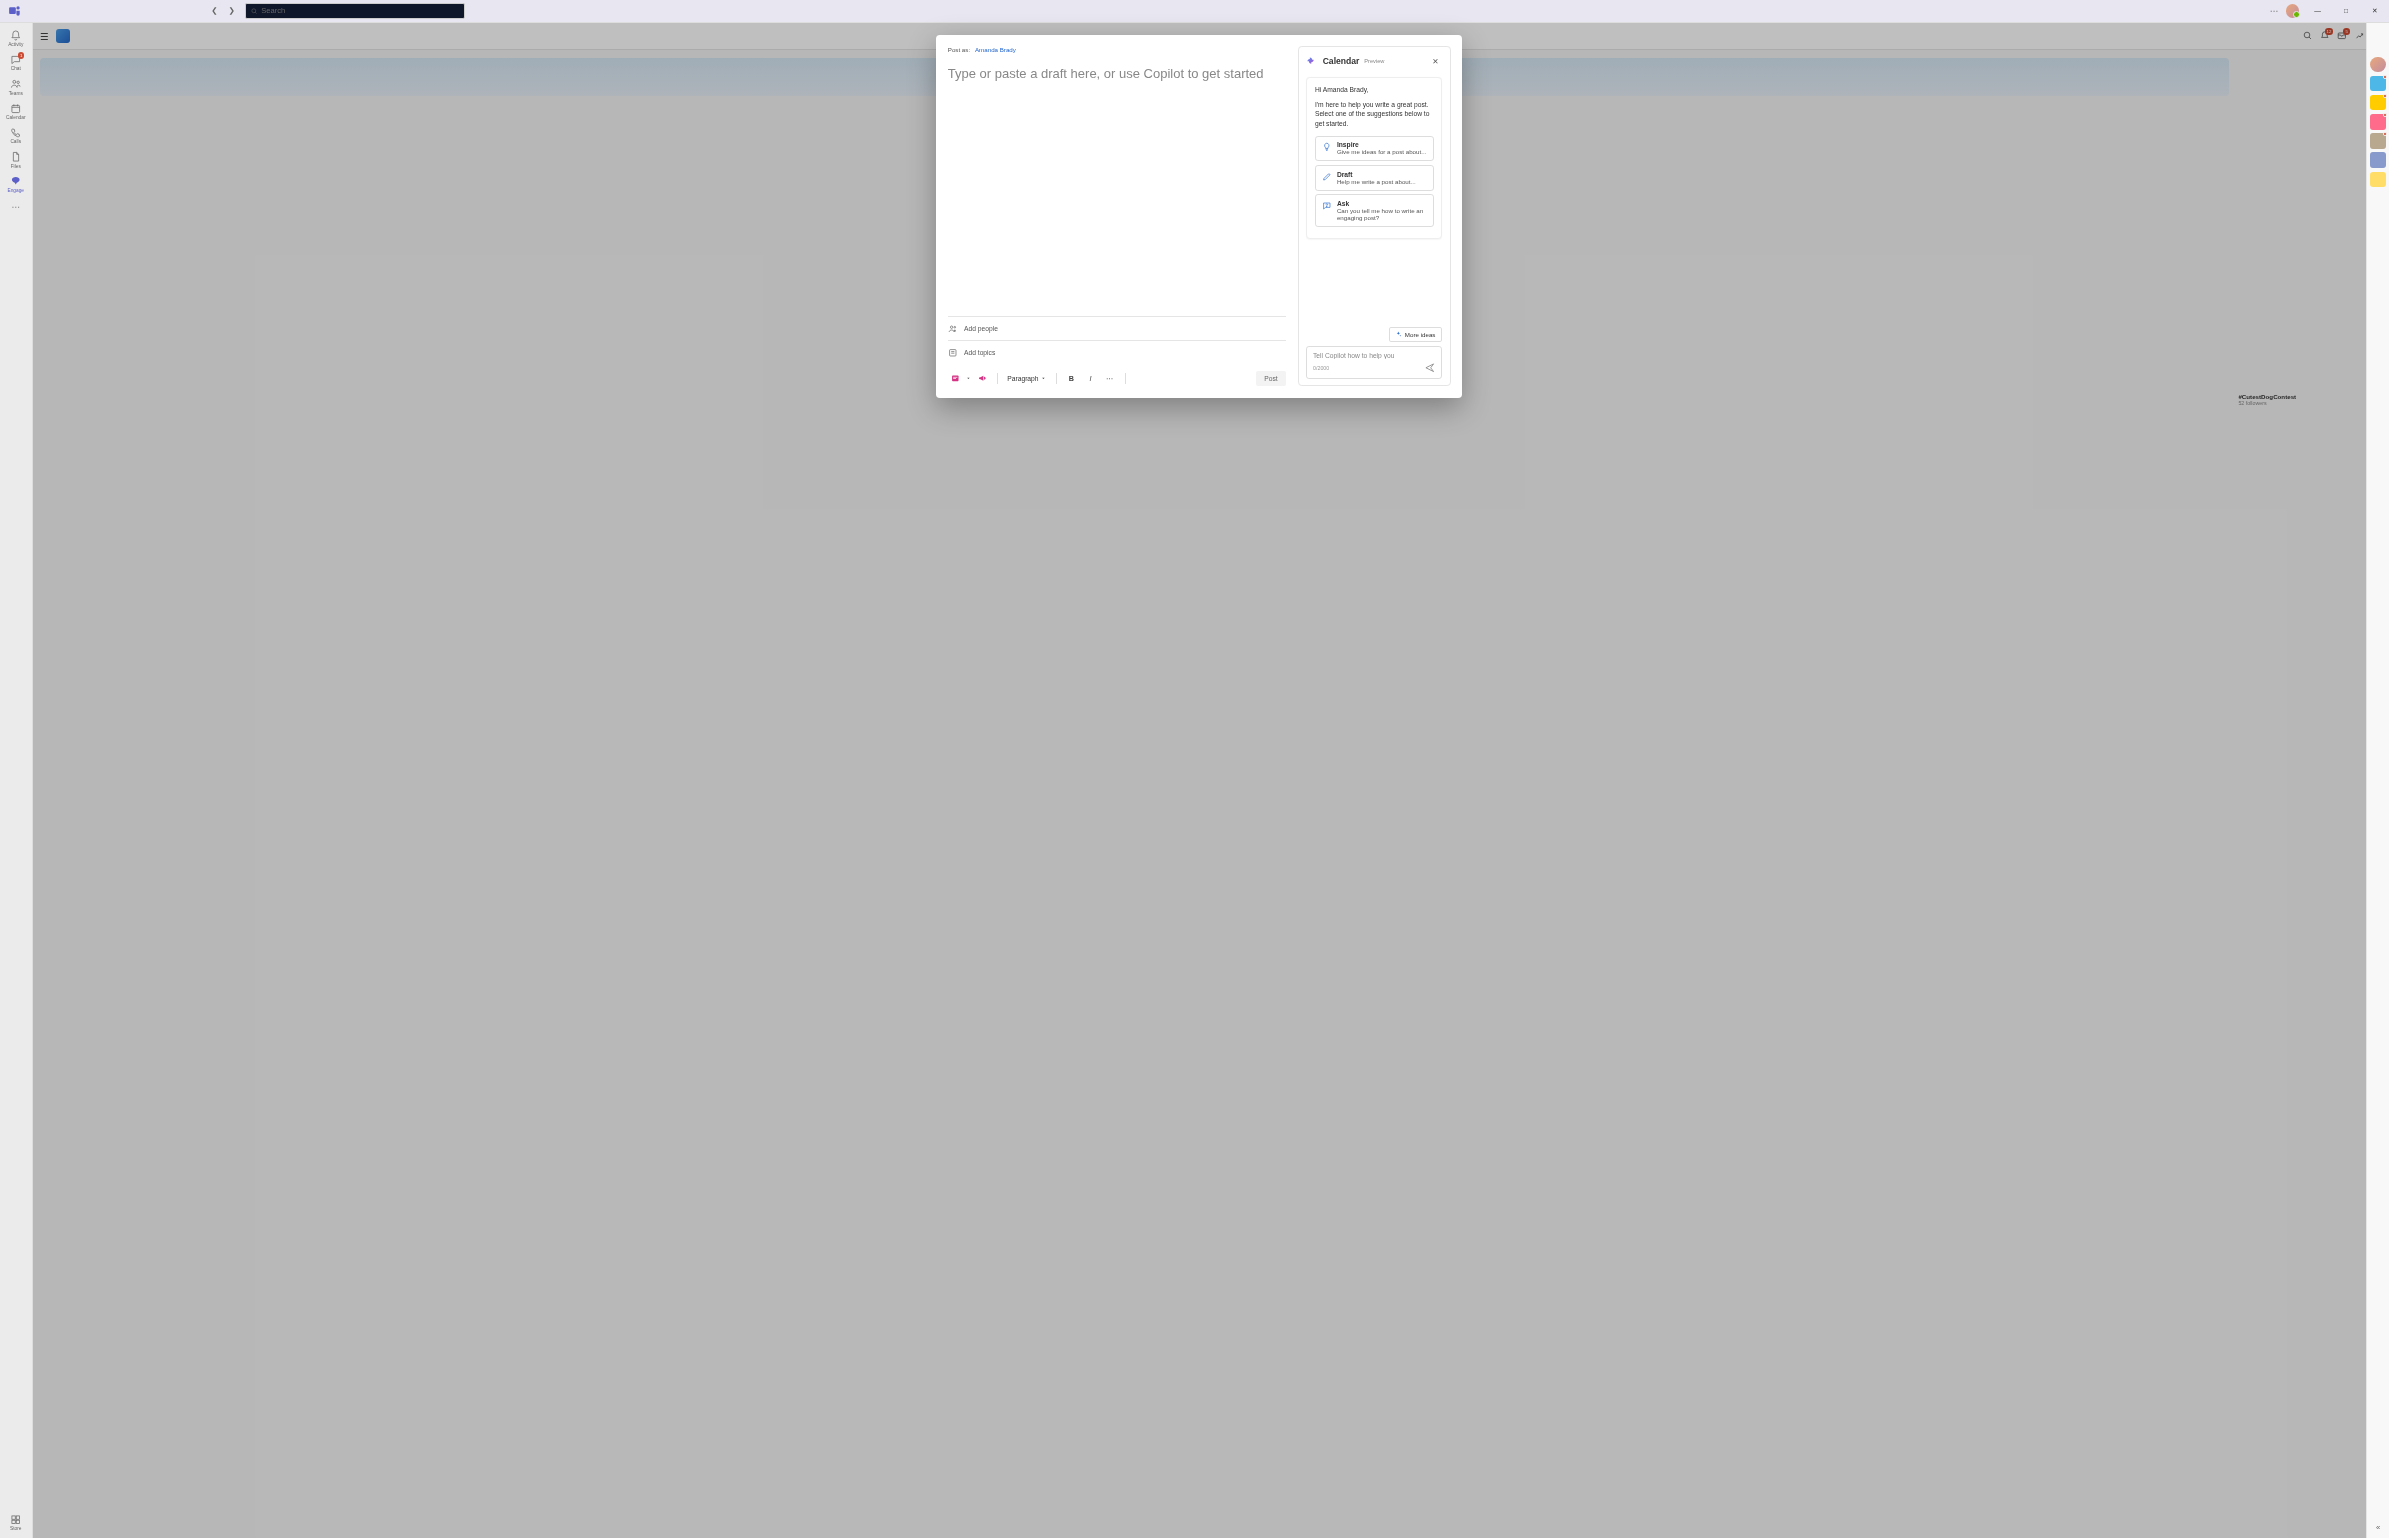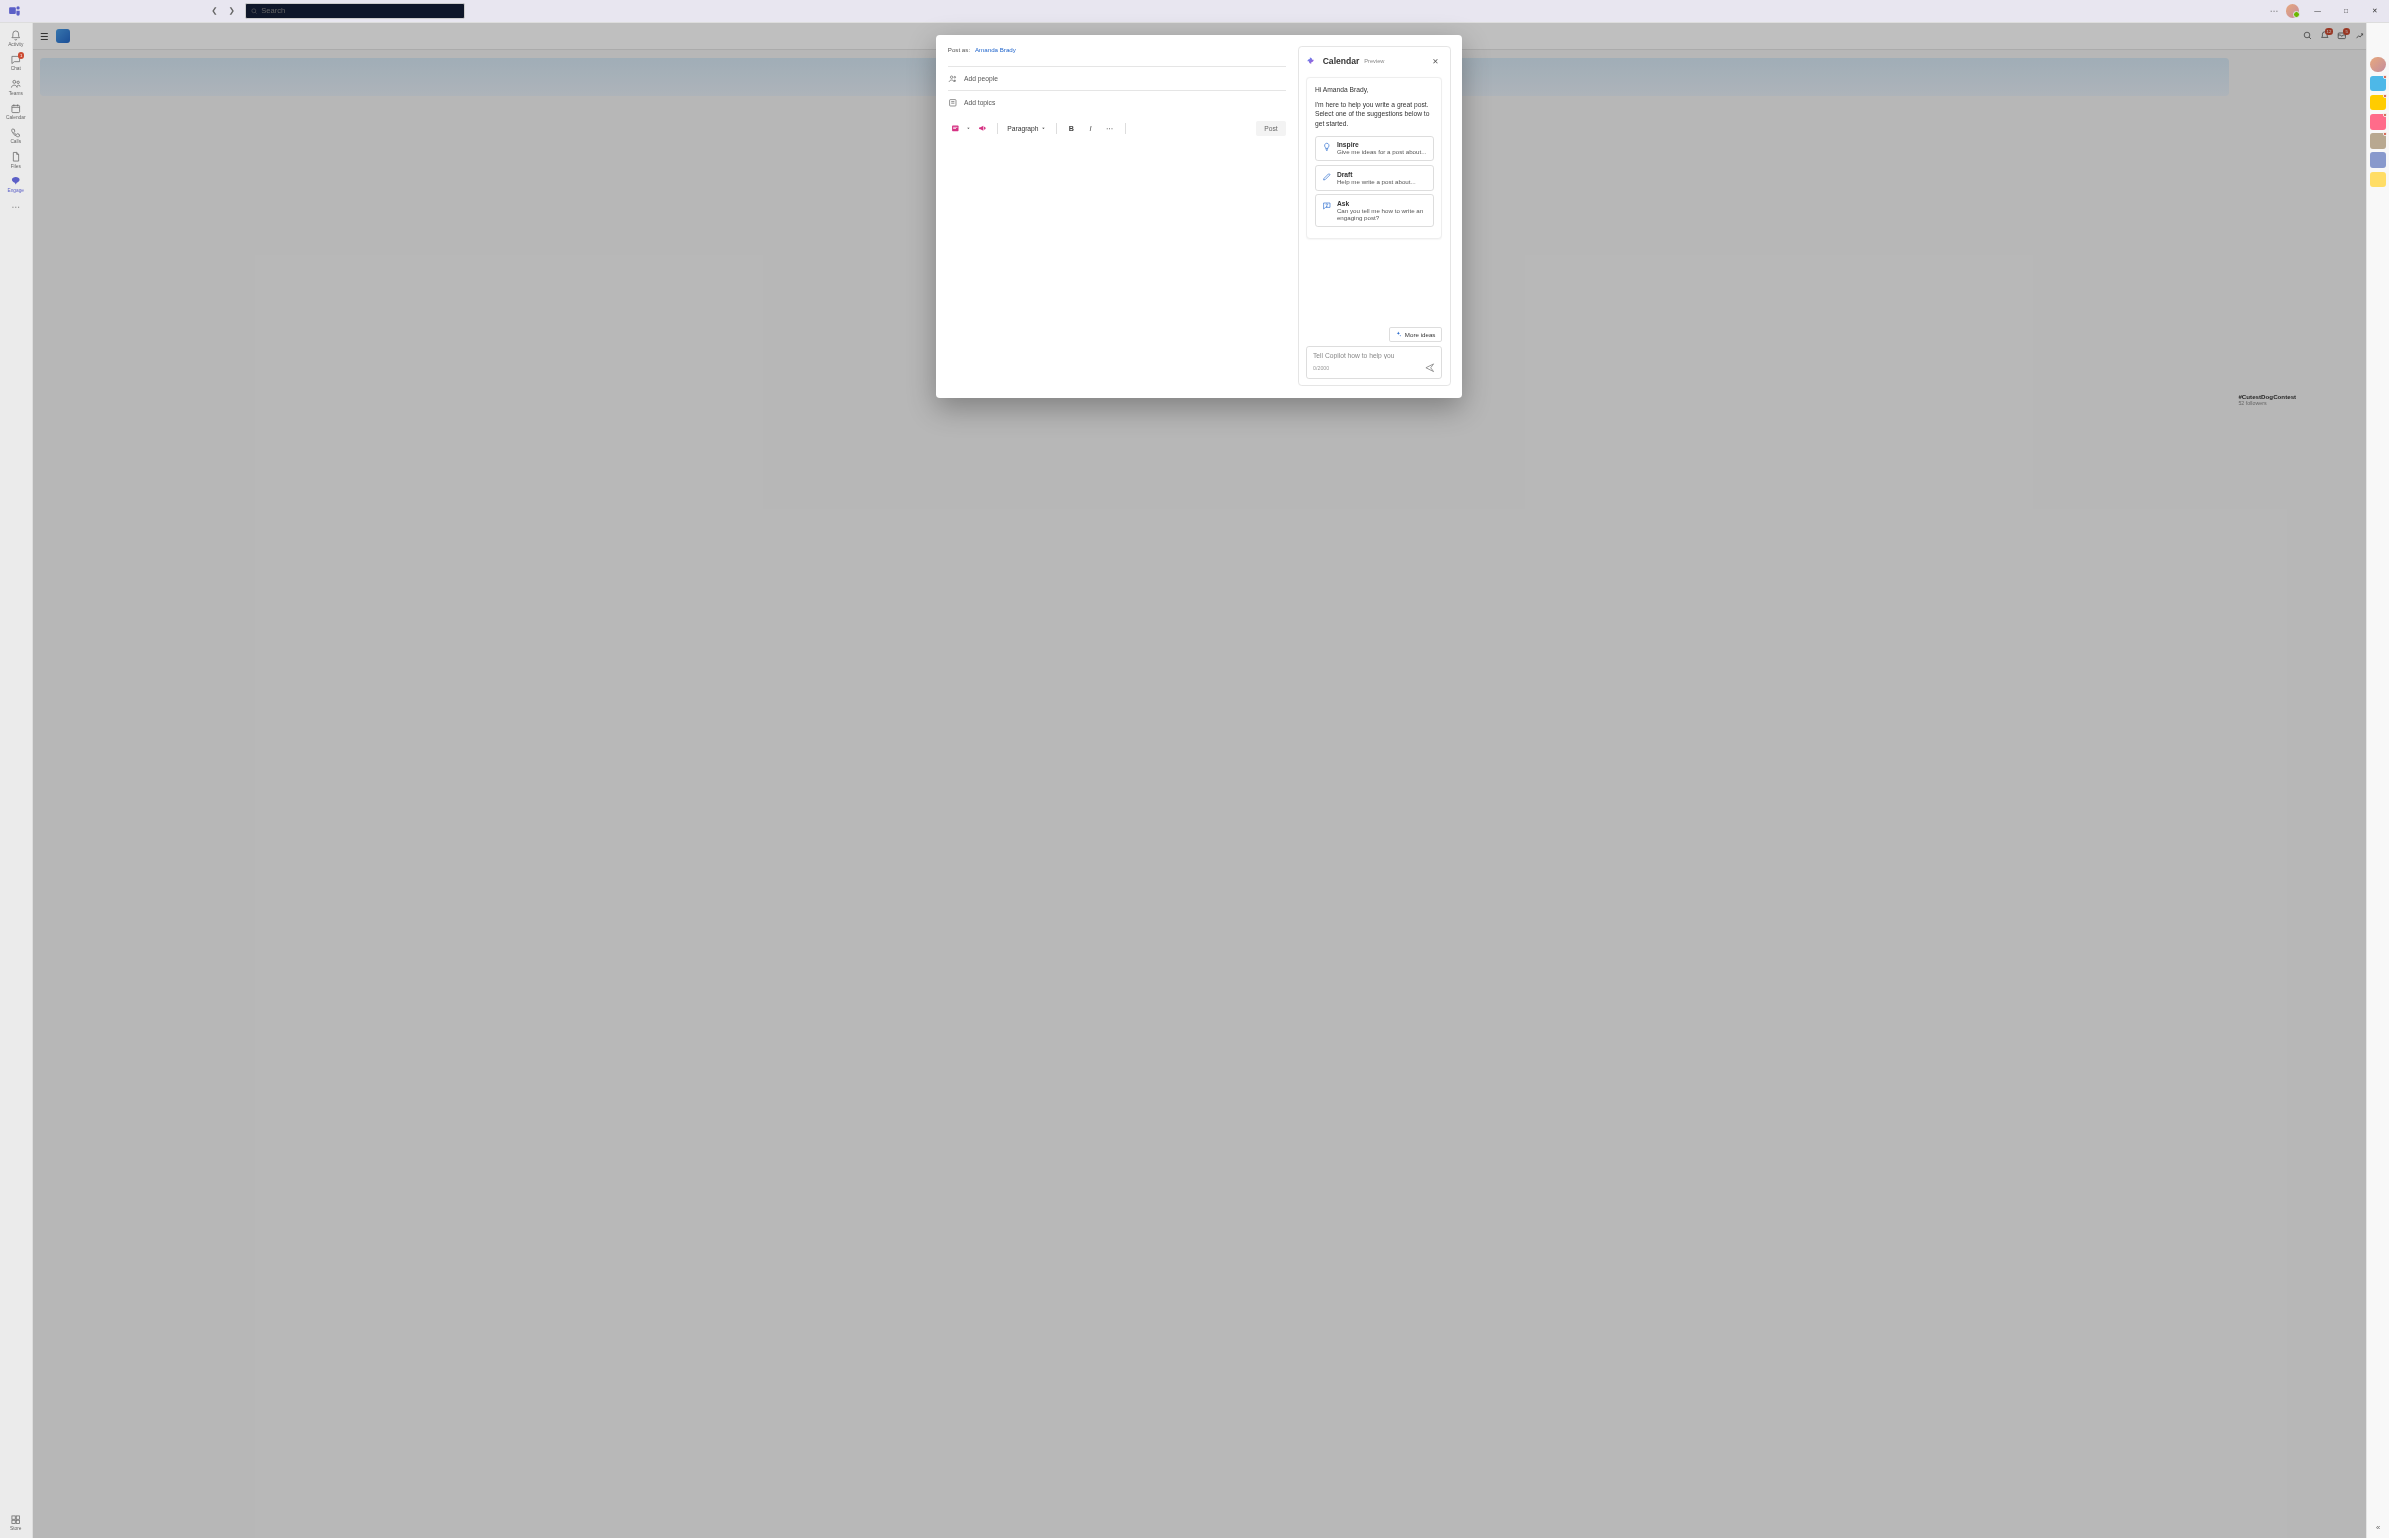--- a/index.html
+++ b/index.html
@@ -274,6 +274,9 @@
         <span>Post as:</span>
         <span>&nbsp;</span>
         <span class="name-link">Amanda Brady</span>
+      </div>
+      <div class="compose-body">
+        <span class="compose-placeholder">Type or paste a draft here, or use Copilot to get started</span>
       </div>
       <div class="add-row">
         <svg viewBox="0 0 24 24" fill="none" stroke="currentColor" stroke-width="1.6">

